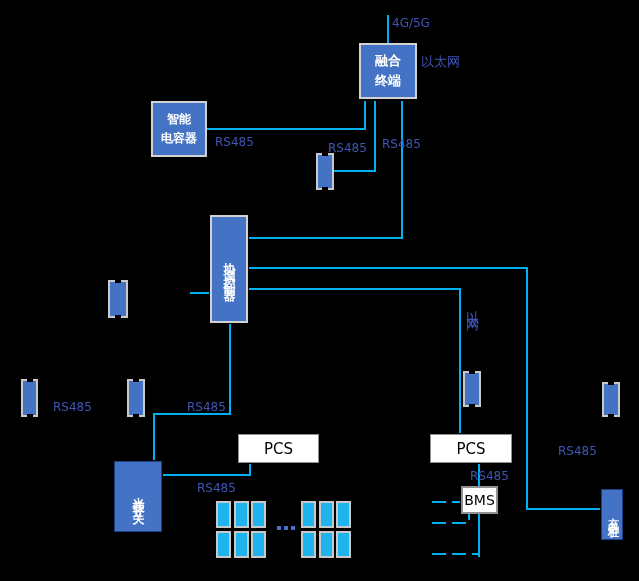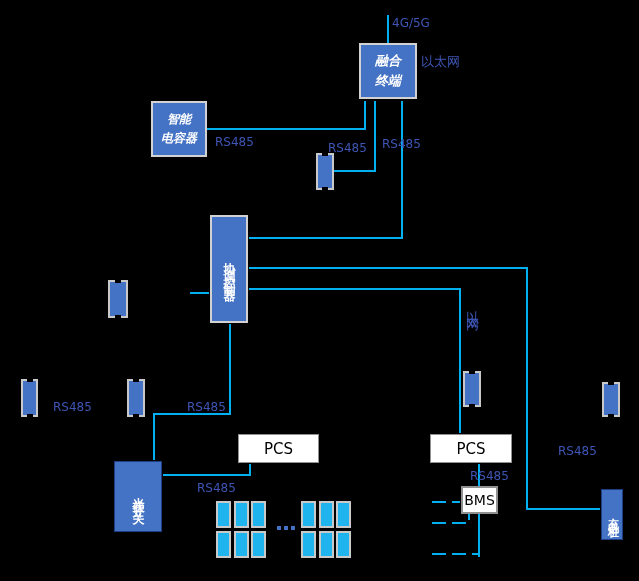--- a/index.html
+++ b/index.html
@@ -14,7 +14,7 @@
         box-sizing:border-box;text-align:center;}
   .light{border:2px solid #D2D2D2;}
   .dark{border:1px solid #1d3d85;}
-  .pre{white-space:pre-line;line-height:1.55;font-style:italic;}
+  .pre{white-space:pre-line;line-height:1.55;}
   .vert{writing-mode:vertical-rl;text-orientation:upright;}
 
   .wbox{position:absolute;background:#fff;color:#000;font-weight:normal;

